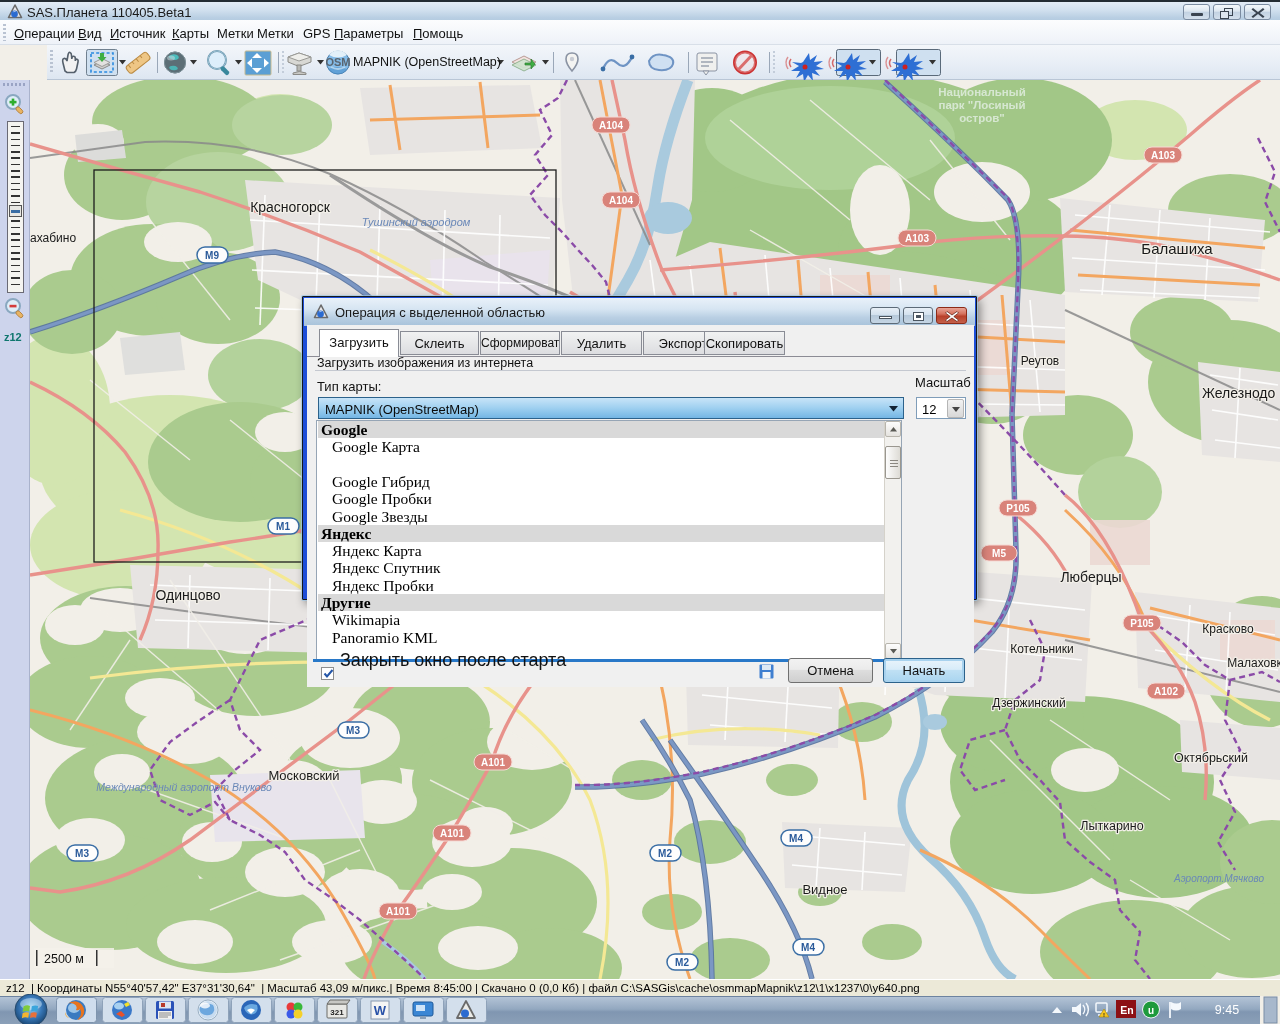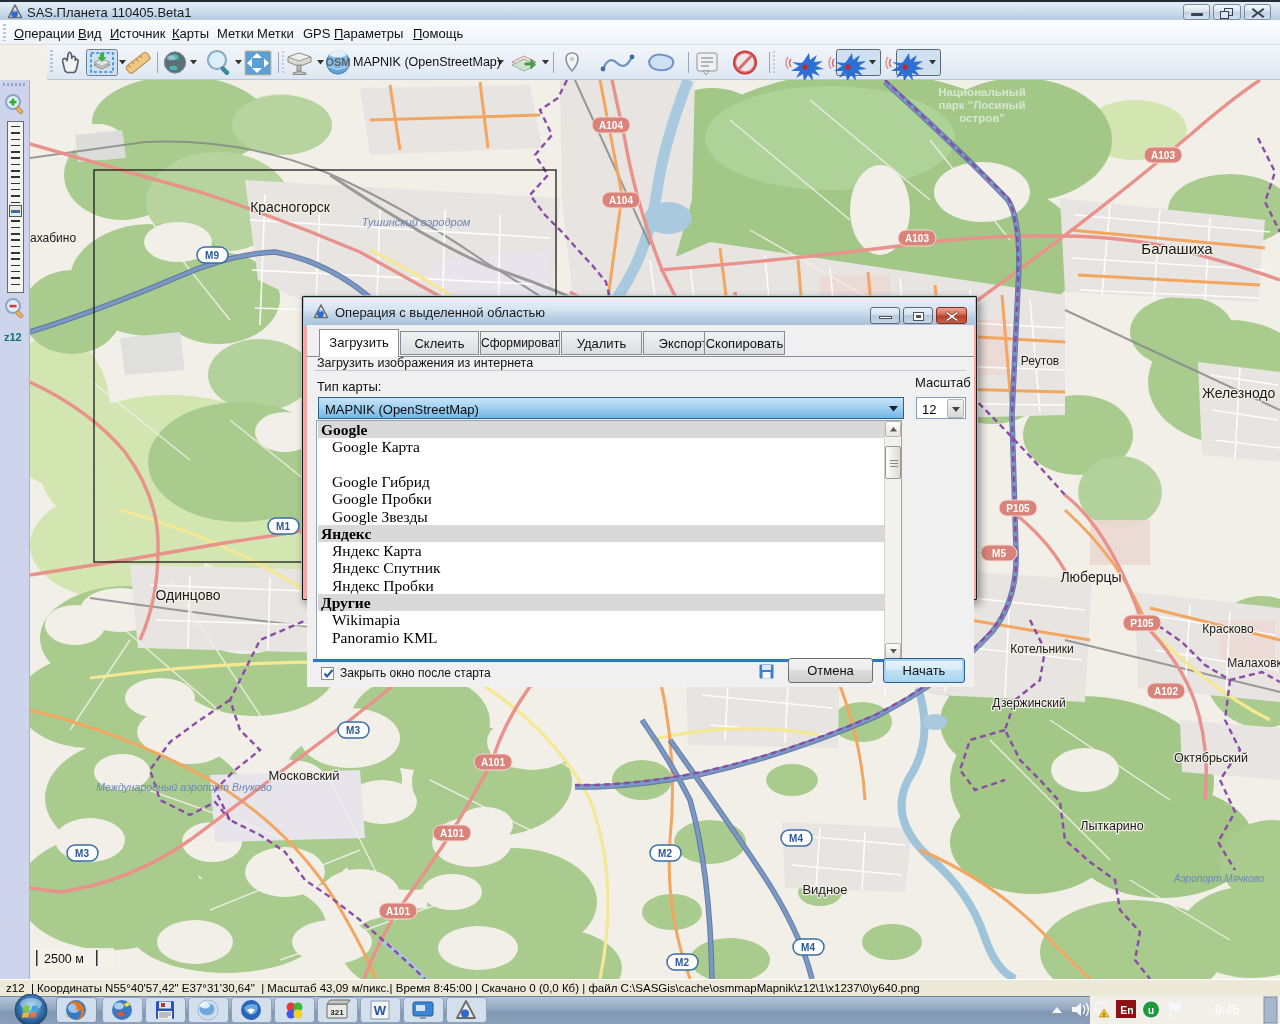--- a/index.html
+++ b/index.html
@@ -40,7 +40,7 @@
   border-top:1px solid #6d83a0; }
 
 #dlg { position:absolute; left:302px; top:296px; width:675px; height:304px;
-  border:1px solid #15191c; background:#fca5a5; border-radius:1px;
+  border:1px solid #15191c; background:#1d4ed8; border-radius:1px;
   box-shadow:0 0 0 1px rgba(160,200,230,0.7), 3px 4px 10px rgba(0,0,0,0.45); }
 #dlgtitle { position:absolute; left:1px; top:1px; width:671px; height:28px;
   background:linear-gradient(180deg,#e9f1f9 0%,#d6e5f2 40%,#b9cfe3 70%,#a7c2da 100%); }

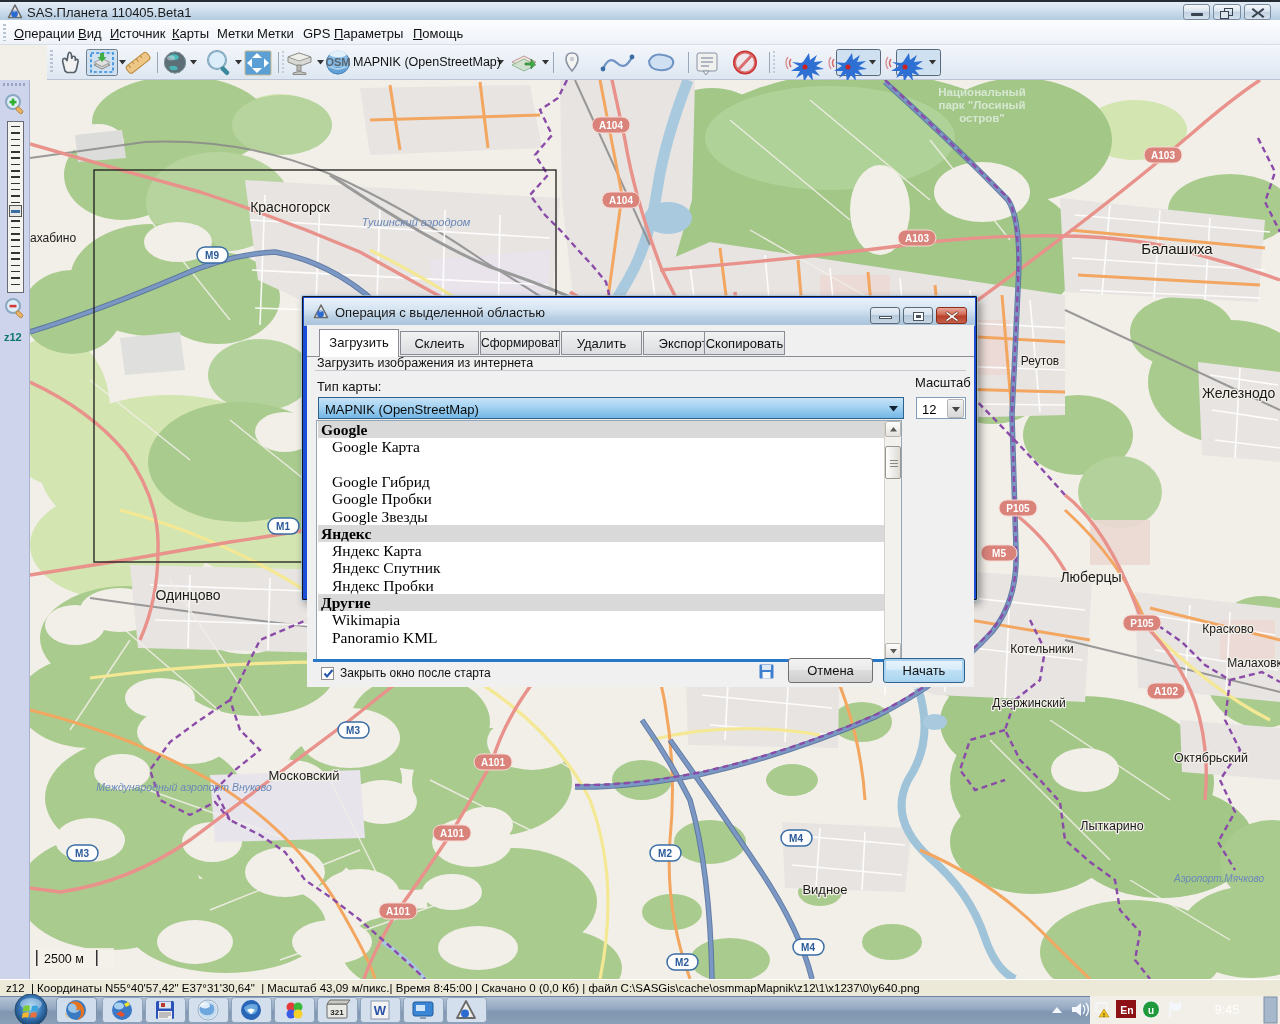--- a/index.html
+++ b/index.html
@@ -822,7 +822,7 @@
             <path d="M1.5 4.5 L4 7.5 L9.5 1" fill="none" stroke="#2456a8" stroke-width="2"></path>
           </svg>
       </div>
-      <span style="position:absolute;left:33px;top:341px;font-size:12px;color:#111">Закрыть окно после старта</span>
+      <span style="position:absolute;left:33px;top:325px;font-size:18px;color:#111">Закрыть окно после старта</span>
       <svg style="position:absolute;left:452px;top:339px" width="15" height="15" viewBox="0 0 15 15">
         <rect x="0.5" y="0.5" width="14" height="14" rx="1" fill="#3f7fd0"></rect>
         <rect x="3" y="1" width="9" height="5" fill="#dce8f4"></rect>

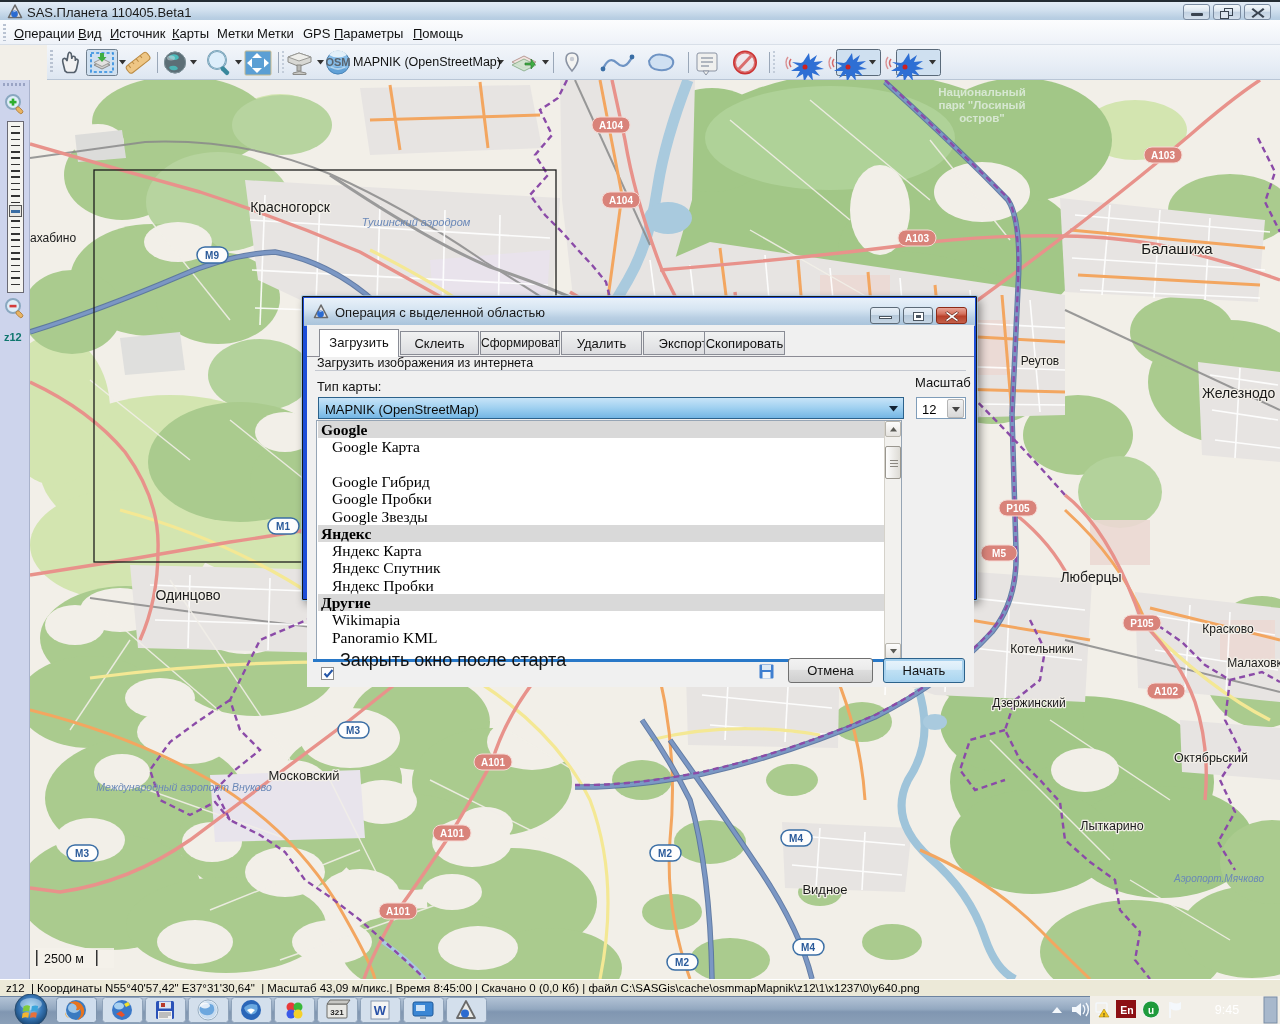--- a/index.html
+++ b/index.html
@@ -35,7 +35,7 @@
   border-top:1px solid #fff; font-size:11.5px; color:#000; }
 #statusbar .st { position:absolute; top:2px; white-space:nowrap; }
 
-#taskbar { position:absolute; left:0; top:996px; width:1090px; height:28px;
+#taskbar { position:absolute; left:0; top:996px; width:1260px; height:28px;
   background:linear-gradient(180deg,#b3c3d6 0%,#93a8c0 45%,#8096b1 55%,#8ba0b8 100%);
   border-top:1px solid #6d83a0; }
 

